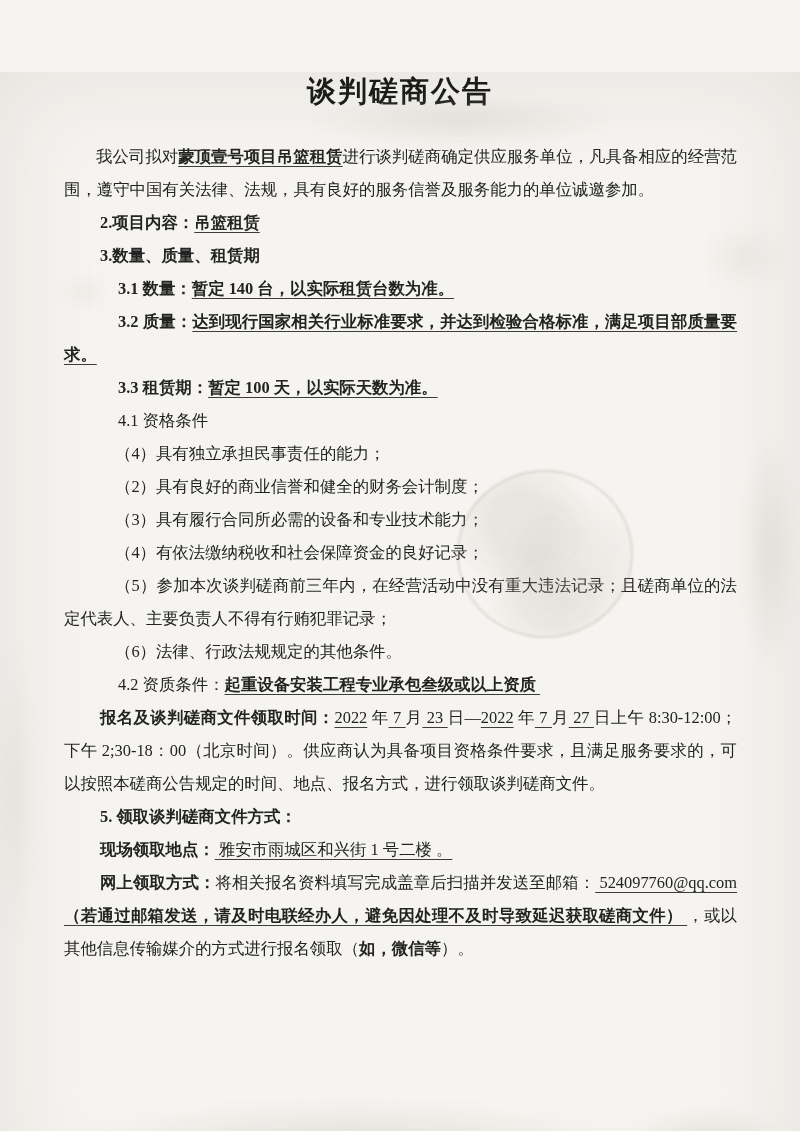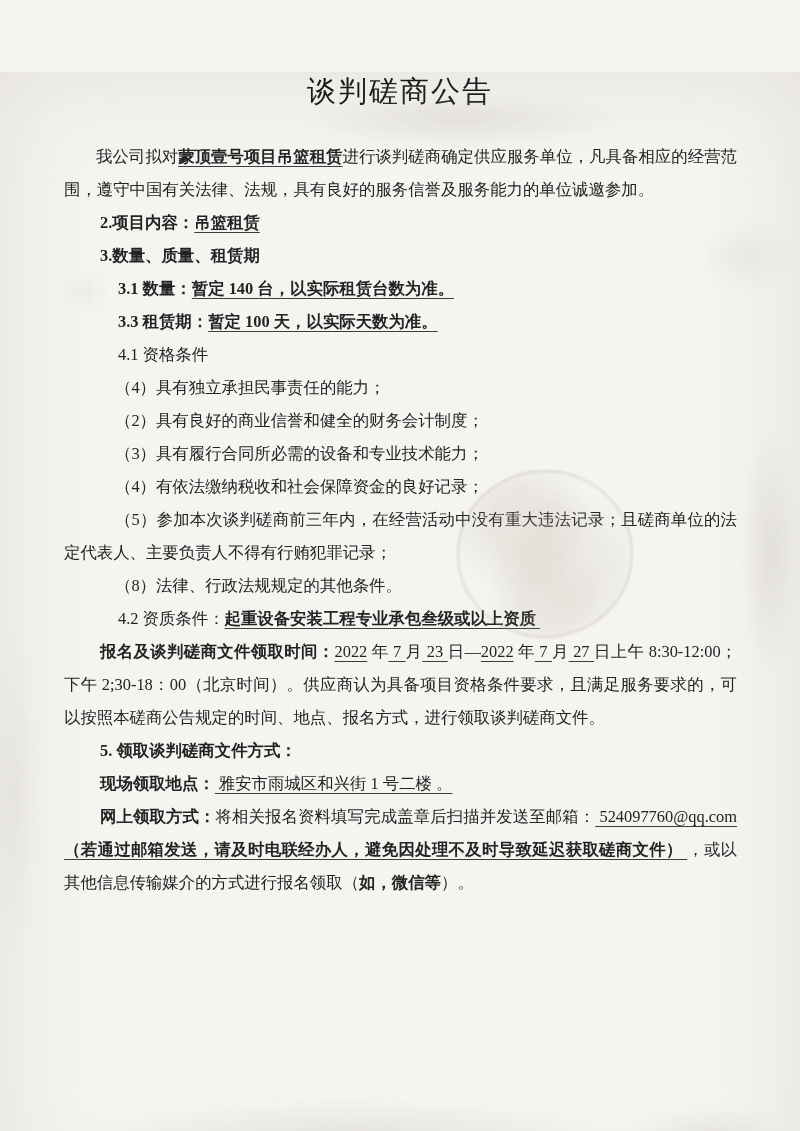--- a/index.html
+++ b/index.html
@@ -39,7 +39,7 @@
 
   .title{
     margin:72px 14px 0;
-    font-size:29px;font-weight:normal;letter-spacing:2px;
+    font-size:29px;font-weight:bold;letter-spacing:2px;
     text-align:center;color:#1b1b1b;
   }
   #doc-body{margin:28px 63px 0 64px;font-size:16.4px;}

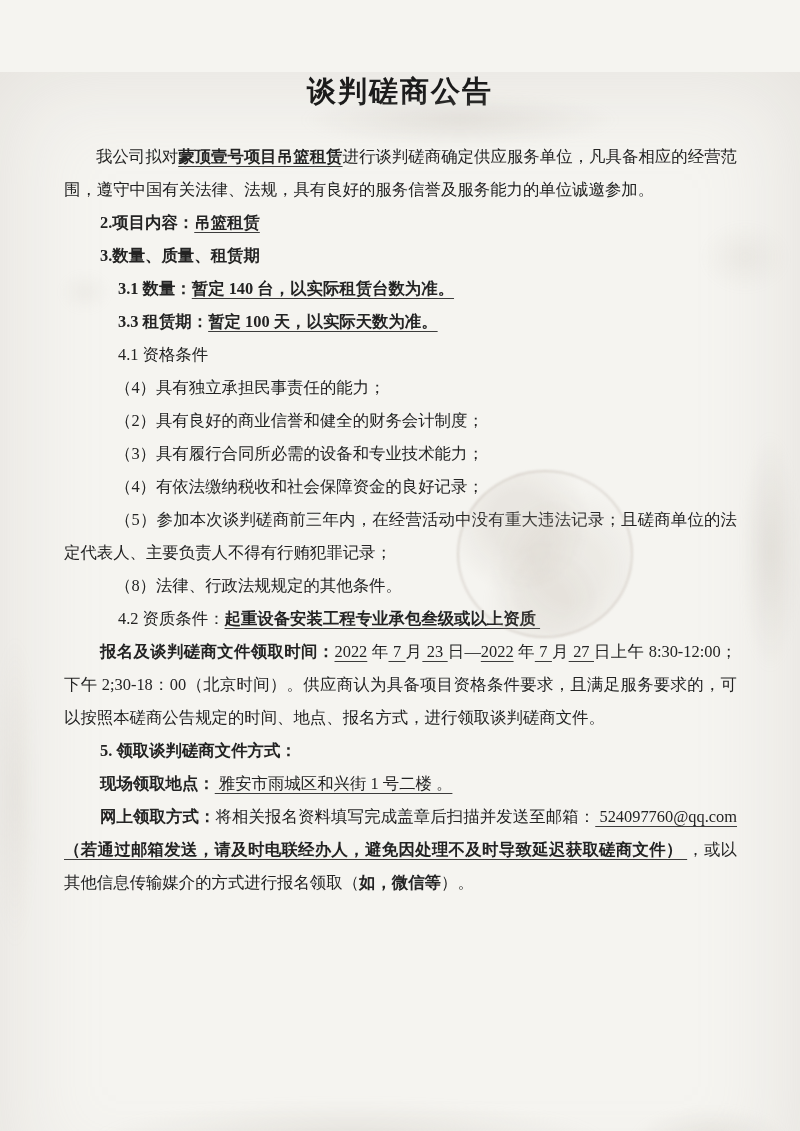--- a/index.html
+++ b/index.html
@@ -74,6 +74,7 @@
       <p class="p it1"><span class="b">2.项目内容：</span><span class="b u">吊篮租赁</span></p>
       <p class="p lv1 mt6"><span class="b">3.数量、质量、租赁期</span></p>
       <p class="p lv2 mt4"><span class="b">3.1 数量：</span><span class="b u">暂定 140 台，以实际租赁台数为准。</span></p>
+      <p class="p lv2 lh31"><span class="b">3.2 质量：</span><span class="b u">达到现行国家相关行业标准要求，并达到检验合格标准，满足项目部质量要求。</span></p>
       <p class="p lv2 mt4"><span class="b">3.3 租赁期：</span><span class="b u">暂定 100 天，以实际天数为准。</span></p>
       <p class="p lv2 mt6"><span>4.1 资格条件</span></p>
       <p class="p cl"><span>（4）具有独立承担民事责任的能力；</span></p>

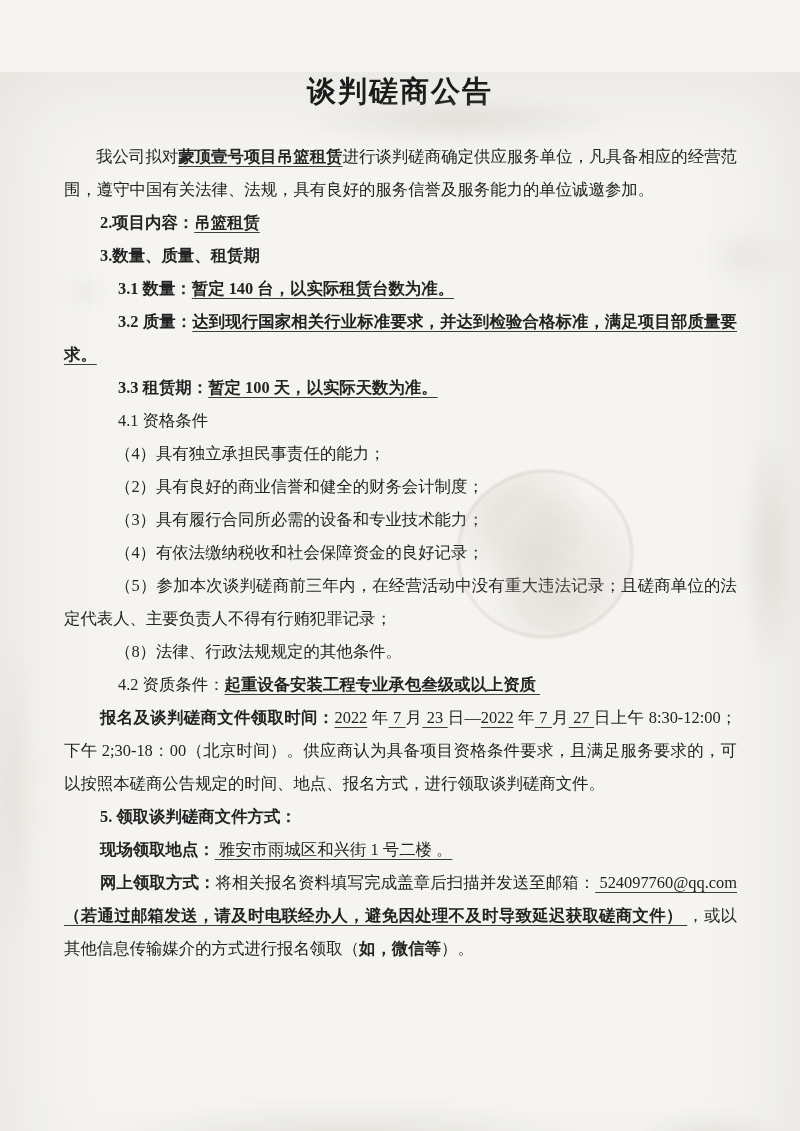--- a/index.html
+++ b/index.html
@@ -82,7 +82,7 @@
       <p class="p cl"><span>（3）具有履行合同所必需的设备和专业技术能力；</span></p>
       <p class="p cl"><span>（4）有依法缴纳税收和社会保障资金的良好记录；</span></p>
       <p class="p cl"><span>（5）参加本次谈判磋商前三年内，在经营活动中没有重大违法记录；且磋商单位的法定代表人、主要负责人不得有行贿犯罪记录；</span></p>
-      <p class="p cl"><span>（8）法律、行政法规规定的其他条件。</span></p>
+      <p class="p cl"><span>（6）法律、行政法规规定的其他条件。</span></p>
       <p class="p lv2"><span>4.2 资质条件：</span><span class="b u">起重设备安装工程专业承包叁级或以上资质&nbsp;</span></p>
       <p class="p bodyp mt2"><span class="b">报名及谈判磋商文件领取时间：</span><span class="u">2022</span><span> 年</span><span class="u">&nbsp;7&nbsp;</span><span>月</span><span class="u">&nbsp;23&nbsp;</span><span>日—</span><span class="u">2022</span><span> 年</span><span class="u">&nbsp;7&nbsp;</span><span>月</span><span class="u">&nbsp;27&nbsp;</span><span>日上午 8:30-12:00；下午 2;30-18：00（北京时间）。供应商认为具备项目资格条件要求，且满足服务要求的，可以按照本磋商公告规定的时间、地点、报名方式，进行领取谈判磋商文件。</span></p>
       <p class="p lv1 mt2"><span class="b">5. 领取谈判磋商文件方式：</span></p>

